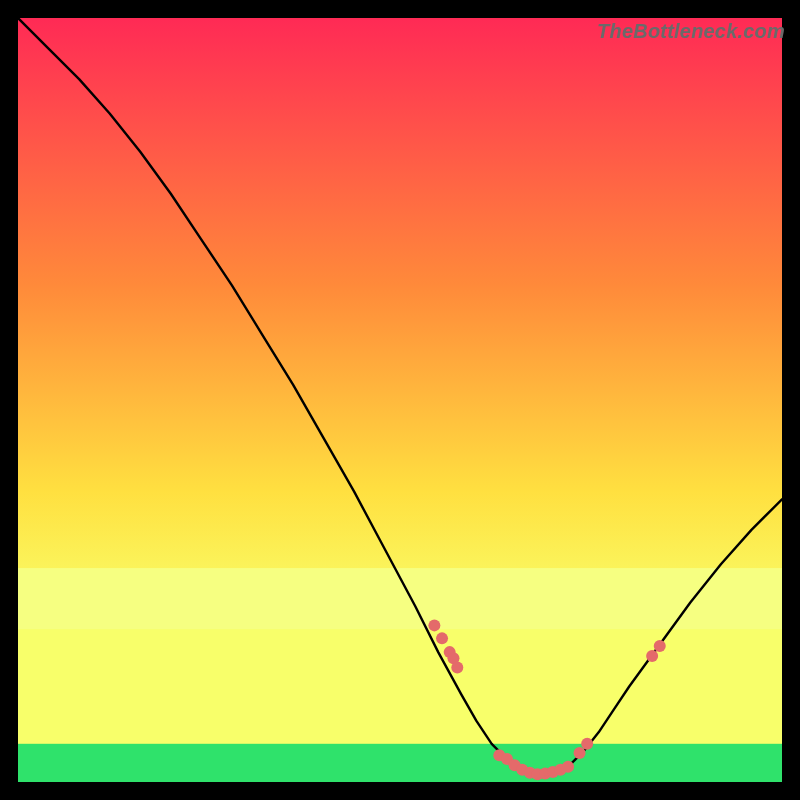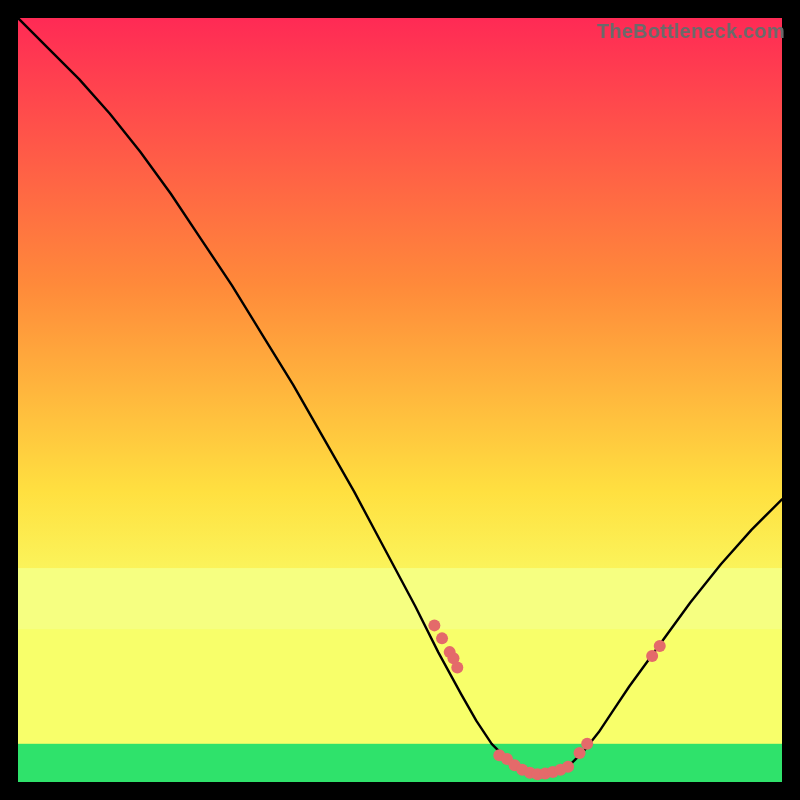--- a/index.html
+++ b/index.html
@@ -18,6 +18,7 @@
     width: 773px;   
     height: 764px;
     background: #000;
+    font-style: italic;
   }
   .plot-area {
     position: absolute;

